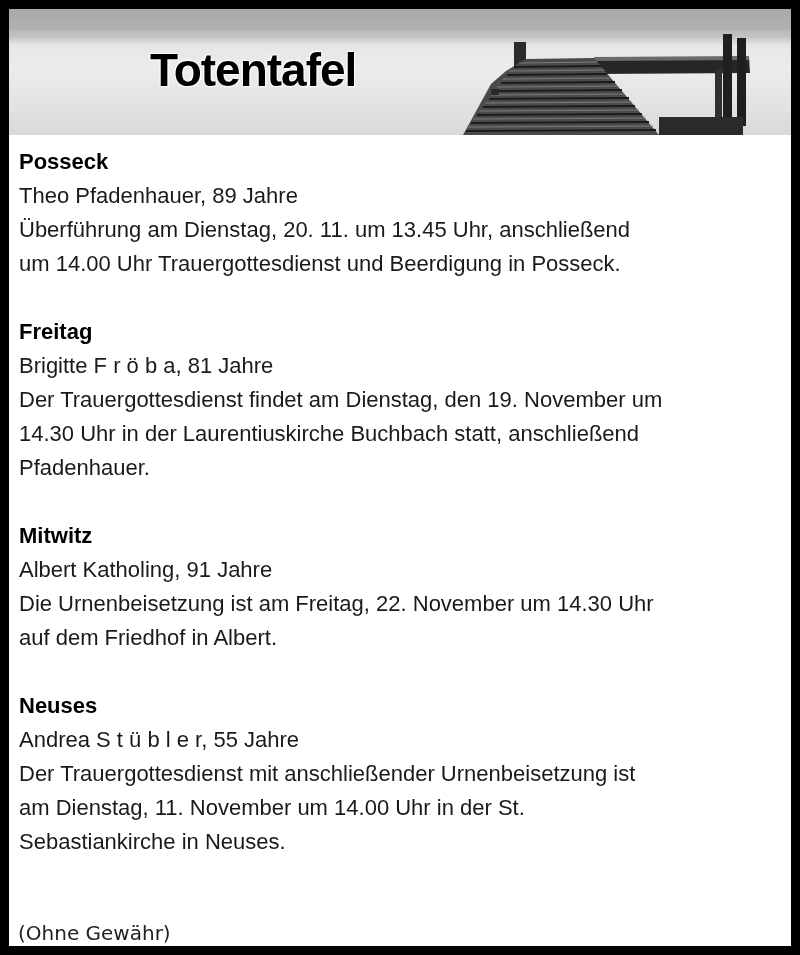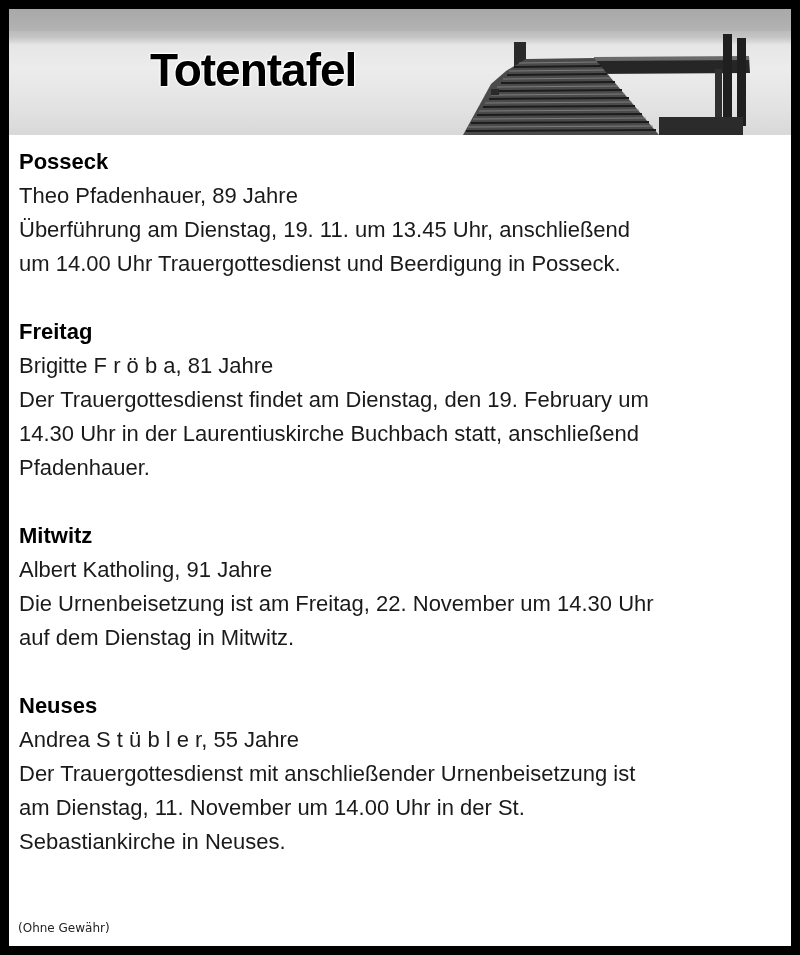--- a/index.html
+++ b/index.html
@@ -88,7 +88,7 @@
     <div class="entry">
       <div class="line place">Posseck</div>
       <div class="line">Theo Pfadenhauer, 89 Jahre</div>
-      <div class="line">Überführung am Dienstag, 19. 11. um 13.45 Uhr, anschließend</div>
+      <div class="line">Überführung am Dienstag, 20. 11. um 13.45 Uhr, anschließend</div>
       <div class="line">um 14.00 Uhr Trauergottesdienst und Beerdigung in Posseck.</div>
     </div>
 

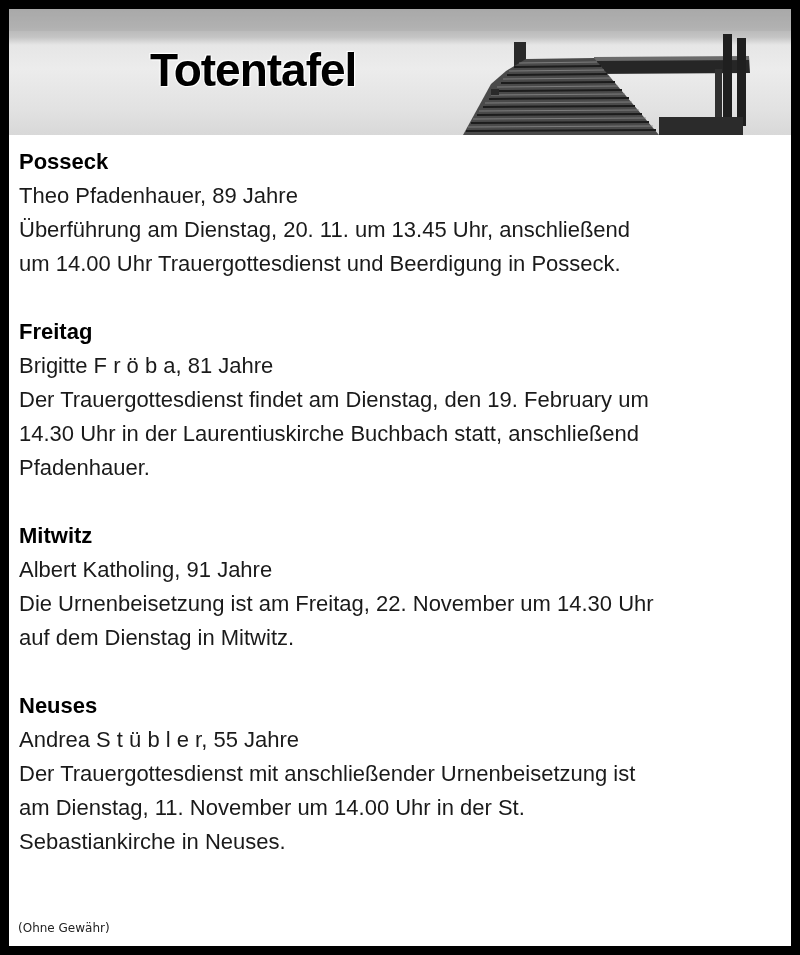--- a/index.html
+++ b/index.html
@@ -95,7 +95,7 @@
     <div class="entry">
       <div class="line place">Freitag</div>
       <div class="line">Brigitte F r ö b a, 81 Jahre</div>
-      <div class="line">Der Trauergottesdienst findet am Dienstag, den 19. February um</div>
+      <div class="line">Der Trauergottesdienst findet am Dienstag, den 19. November um</div>
       <div class="line">14.30 Uhr in der Laurentiuskirche Buchbach statt, anschließend</div>
       <div class="line">Pfadenhauer.</div>
     </div>

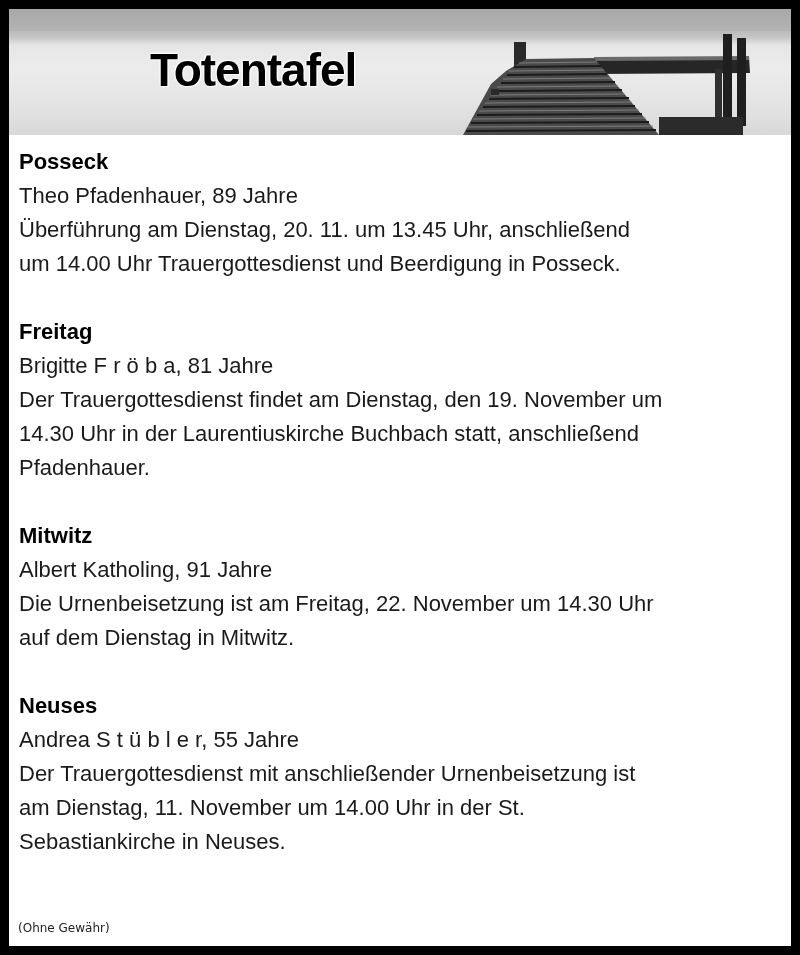--- a/index.html
+++ b/index.html
@@ -104,7 +104,7 @@
       <div class="line place">Mitwitz</div>
       <div class="line">Albert Katholing, 91 Jahre</div>
       <div class="line">Die Urnenbeisetzung ist am Freitag, 22. November um 14.30 Uhr</div>
-      <div class="line">auf dem Dienstag in Mitwitz.</div>
+      <div class="line">auf dem Friedhof in Albert.</div>
     </div>
 
     <div class="entry">

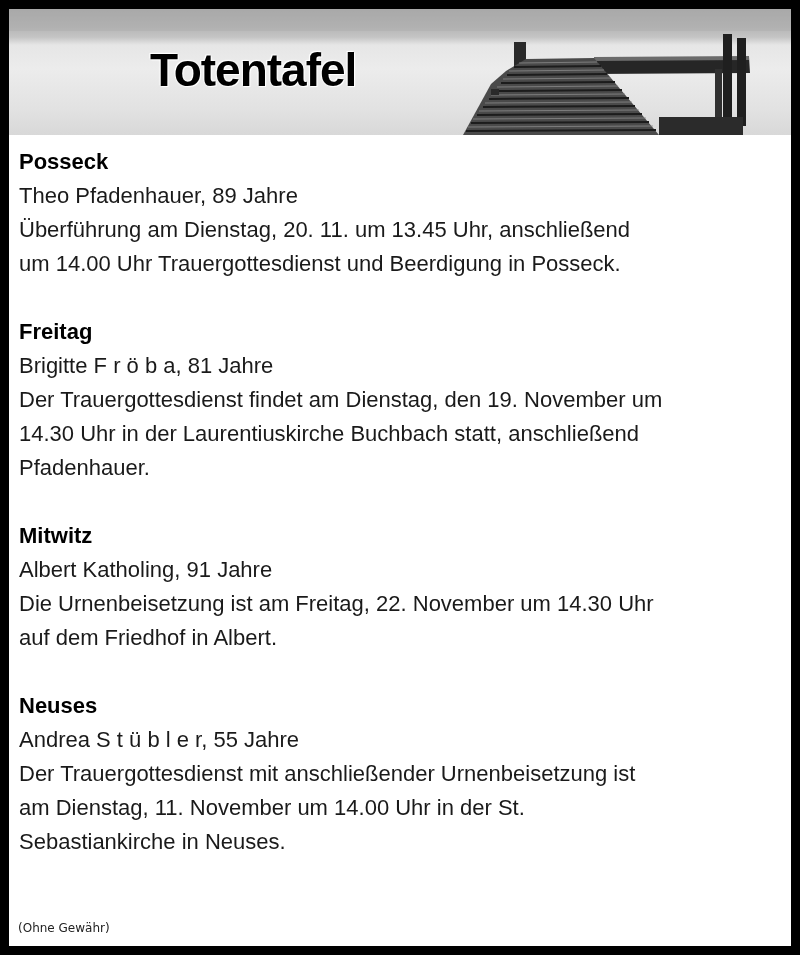--- a/index.html
+++ b/index.html
@@ -30,7 +30,7 @@
     .line { white-space: nowrap; }
     .footer {
       position: absolute; left: 9px; top: 912px;
-      font-family: "DejaVu Sans", sans-serif; font-size: 12px; color: #222;
+      font-family: "DejaVu Sans", sans-serif; font-size: 20px; color: #222;
     }
   </style>
 </head>

